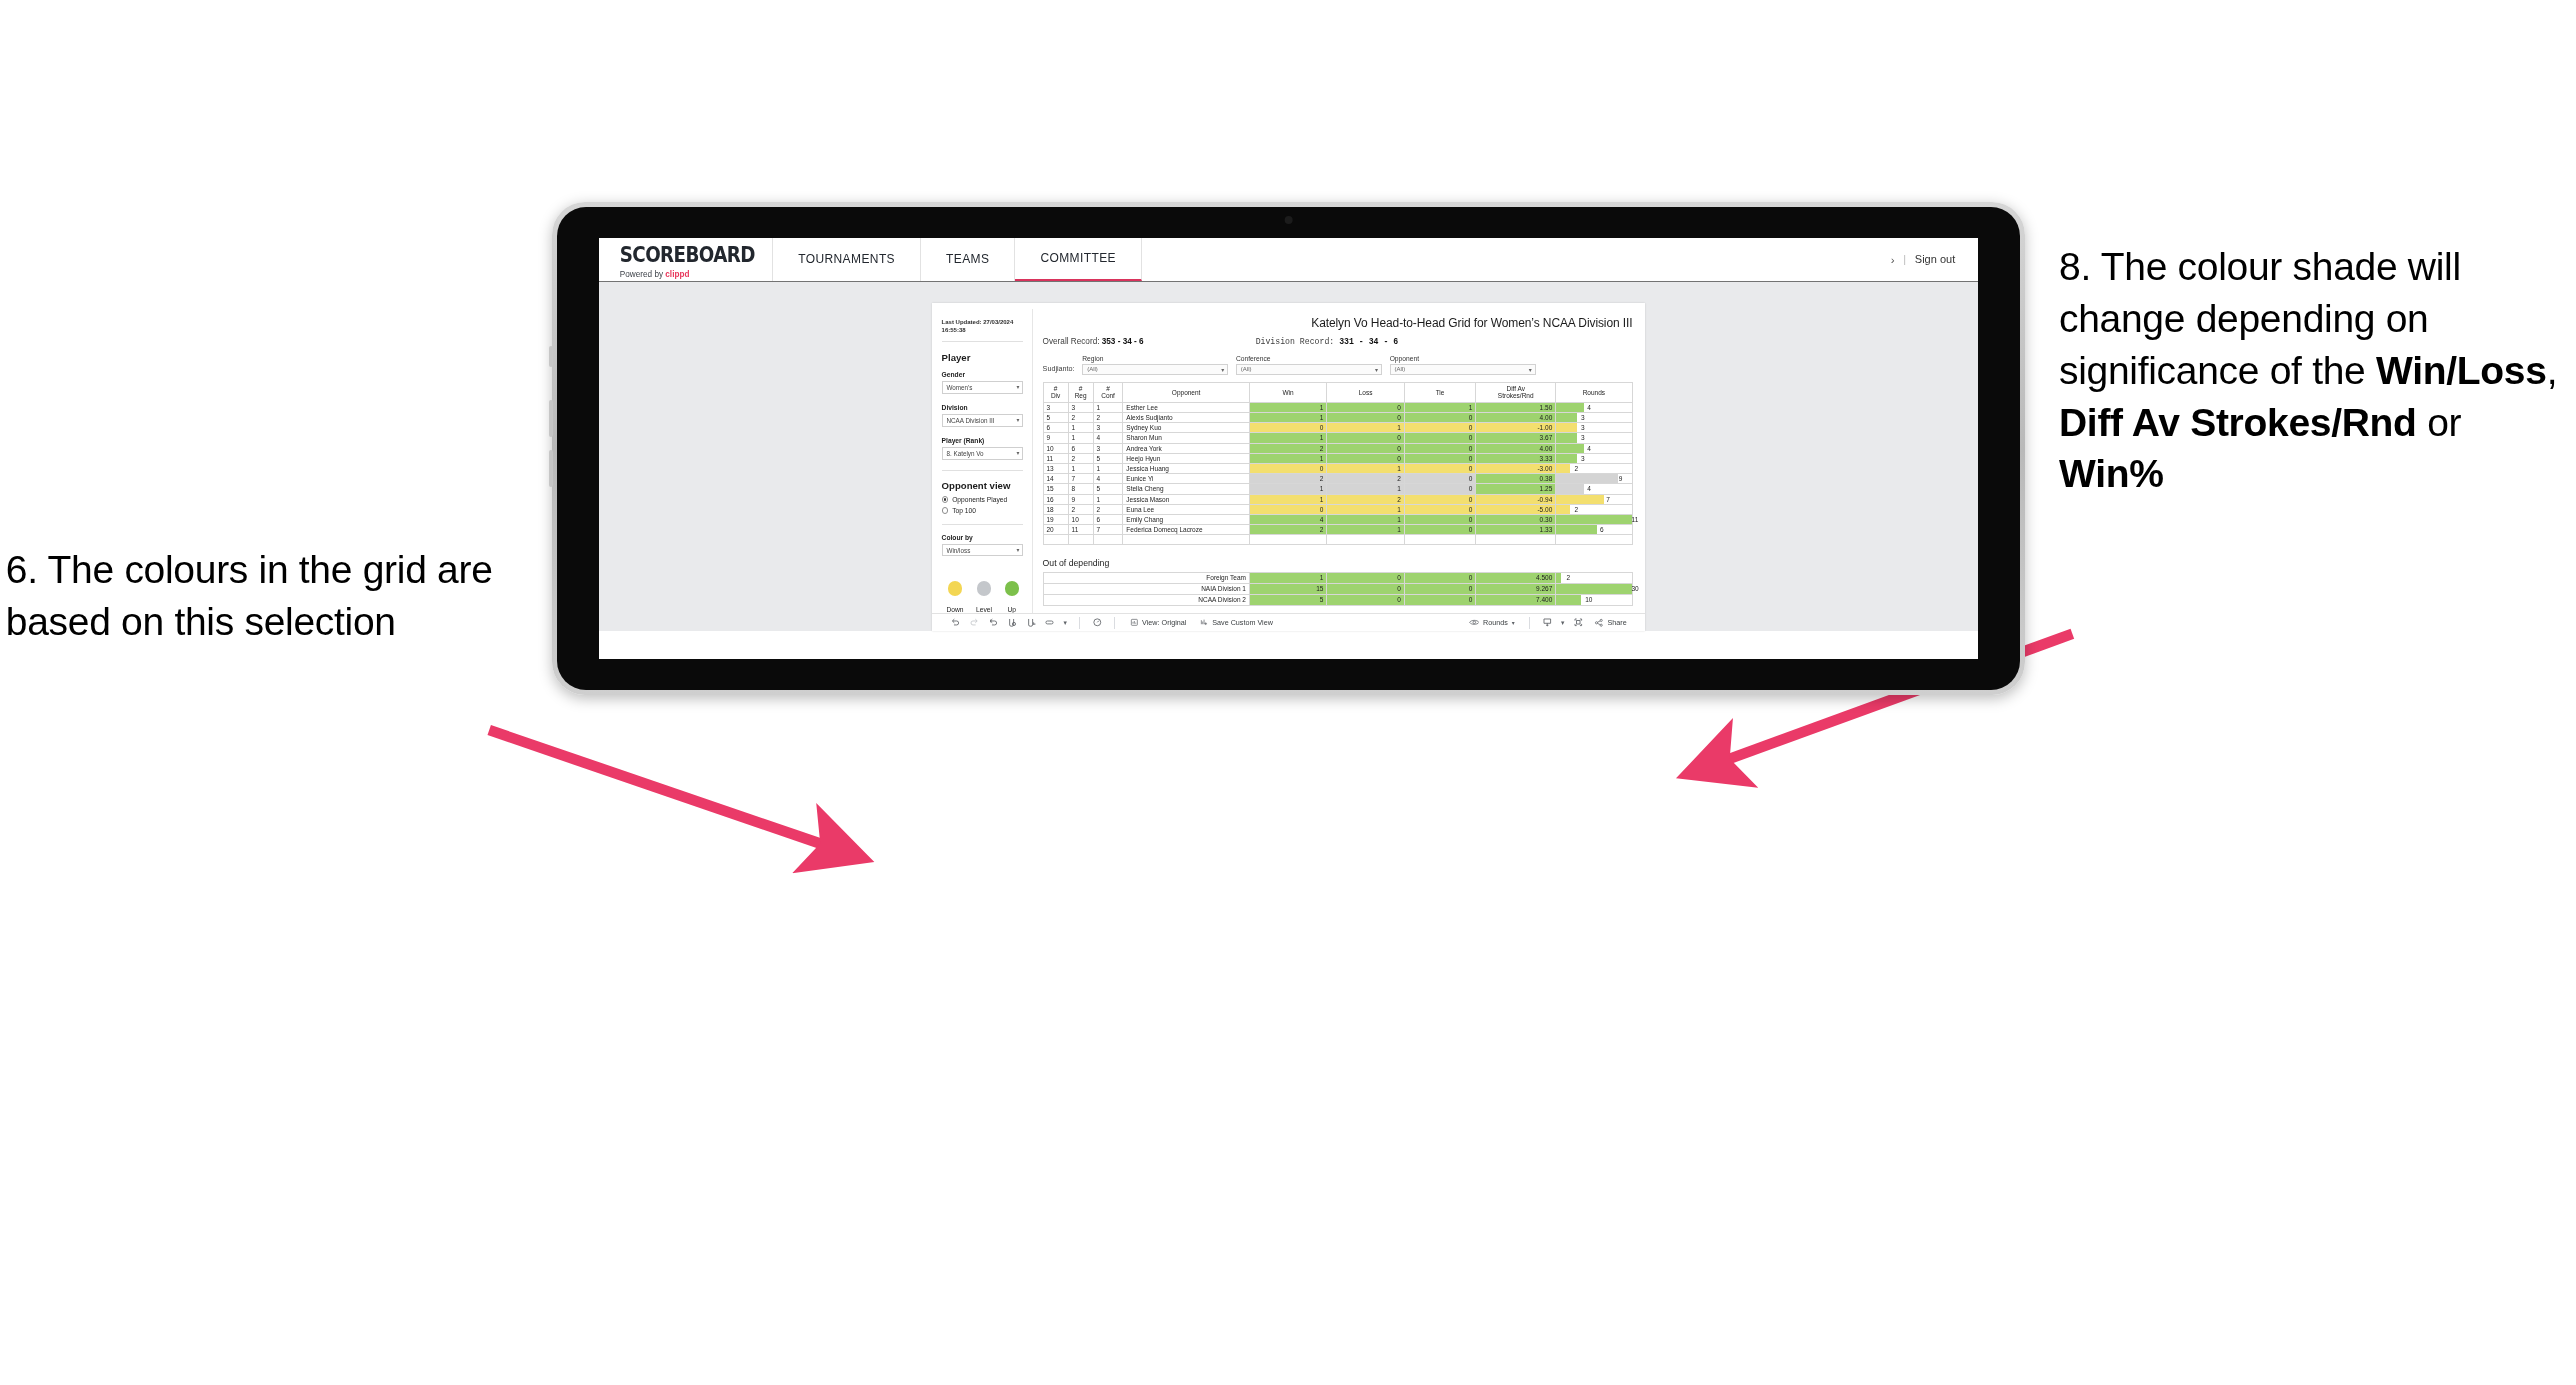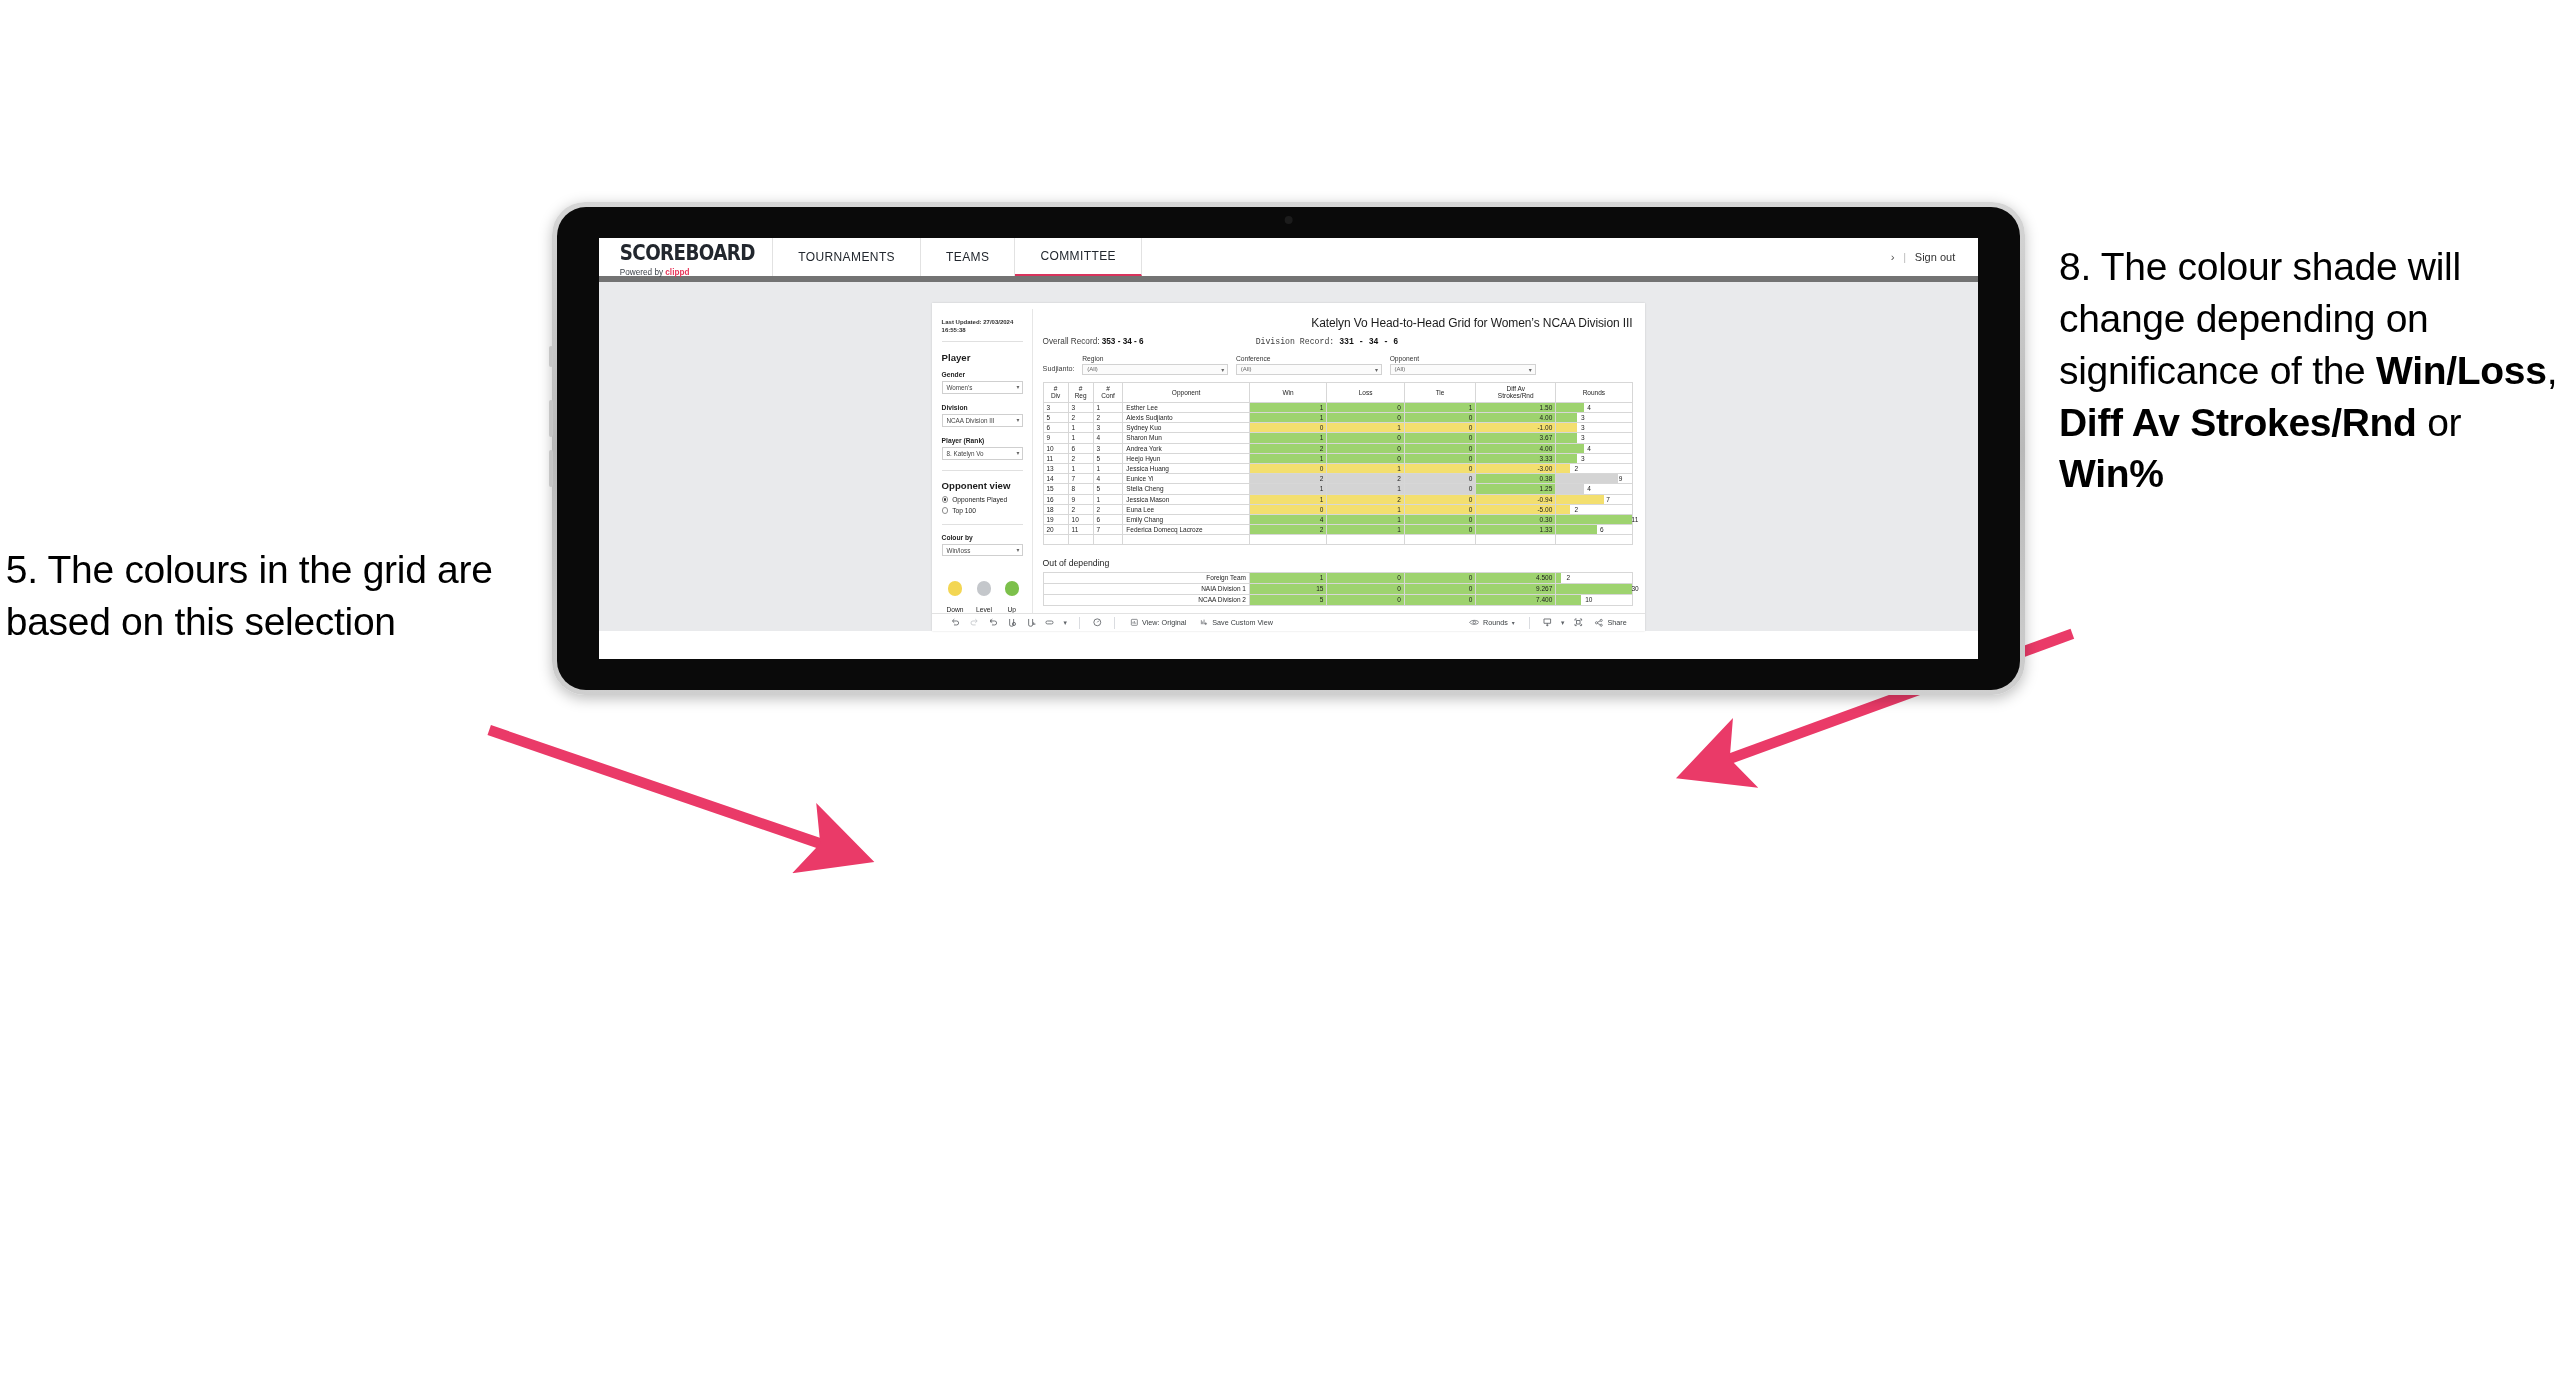--- a/index.html
+++ b/index.html
@@ -60,7 +60,7 @@
 
   
   #topbar { display: flex; align-items: stretch; height: 44px;
-            background: #fff; border-bottom: 6px solid #737373; position: relative; }
+            background: #fff; border-bottom: 1px solid #737373; position: relative; }
   #logo-wrap { padding: 4.8px 17.3px 0 21px; display: flex; flex-direction: column;
                justify-content: center; border-right: 1px solid #e2e2e2; min-width: 159px; }
   #logo-main { font-size: 18.3px; font-weight: bold; letter-spacing: -0.6px;

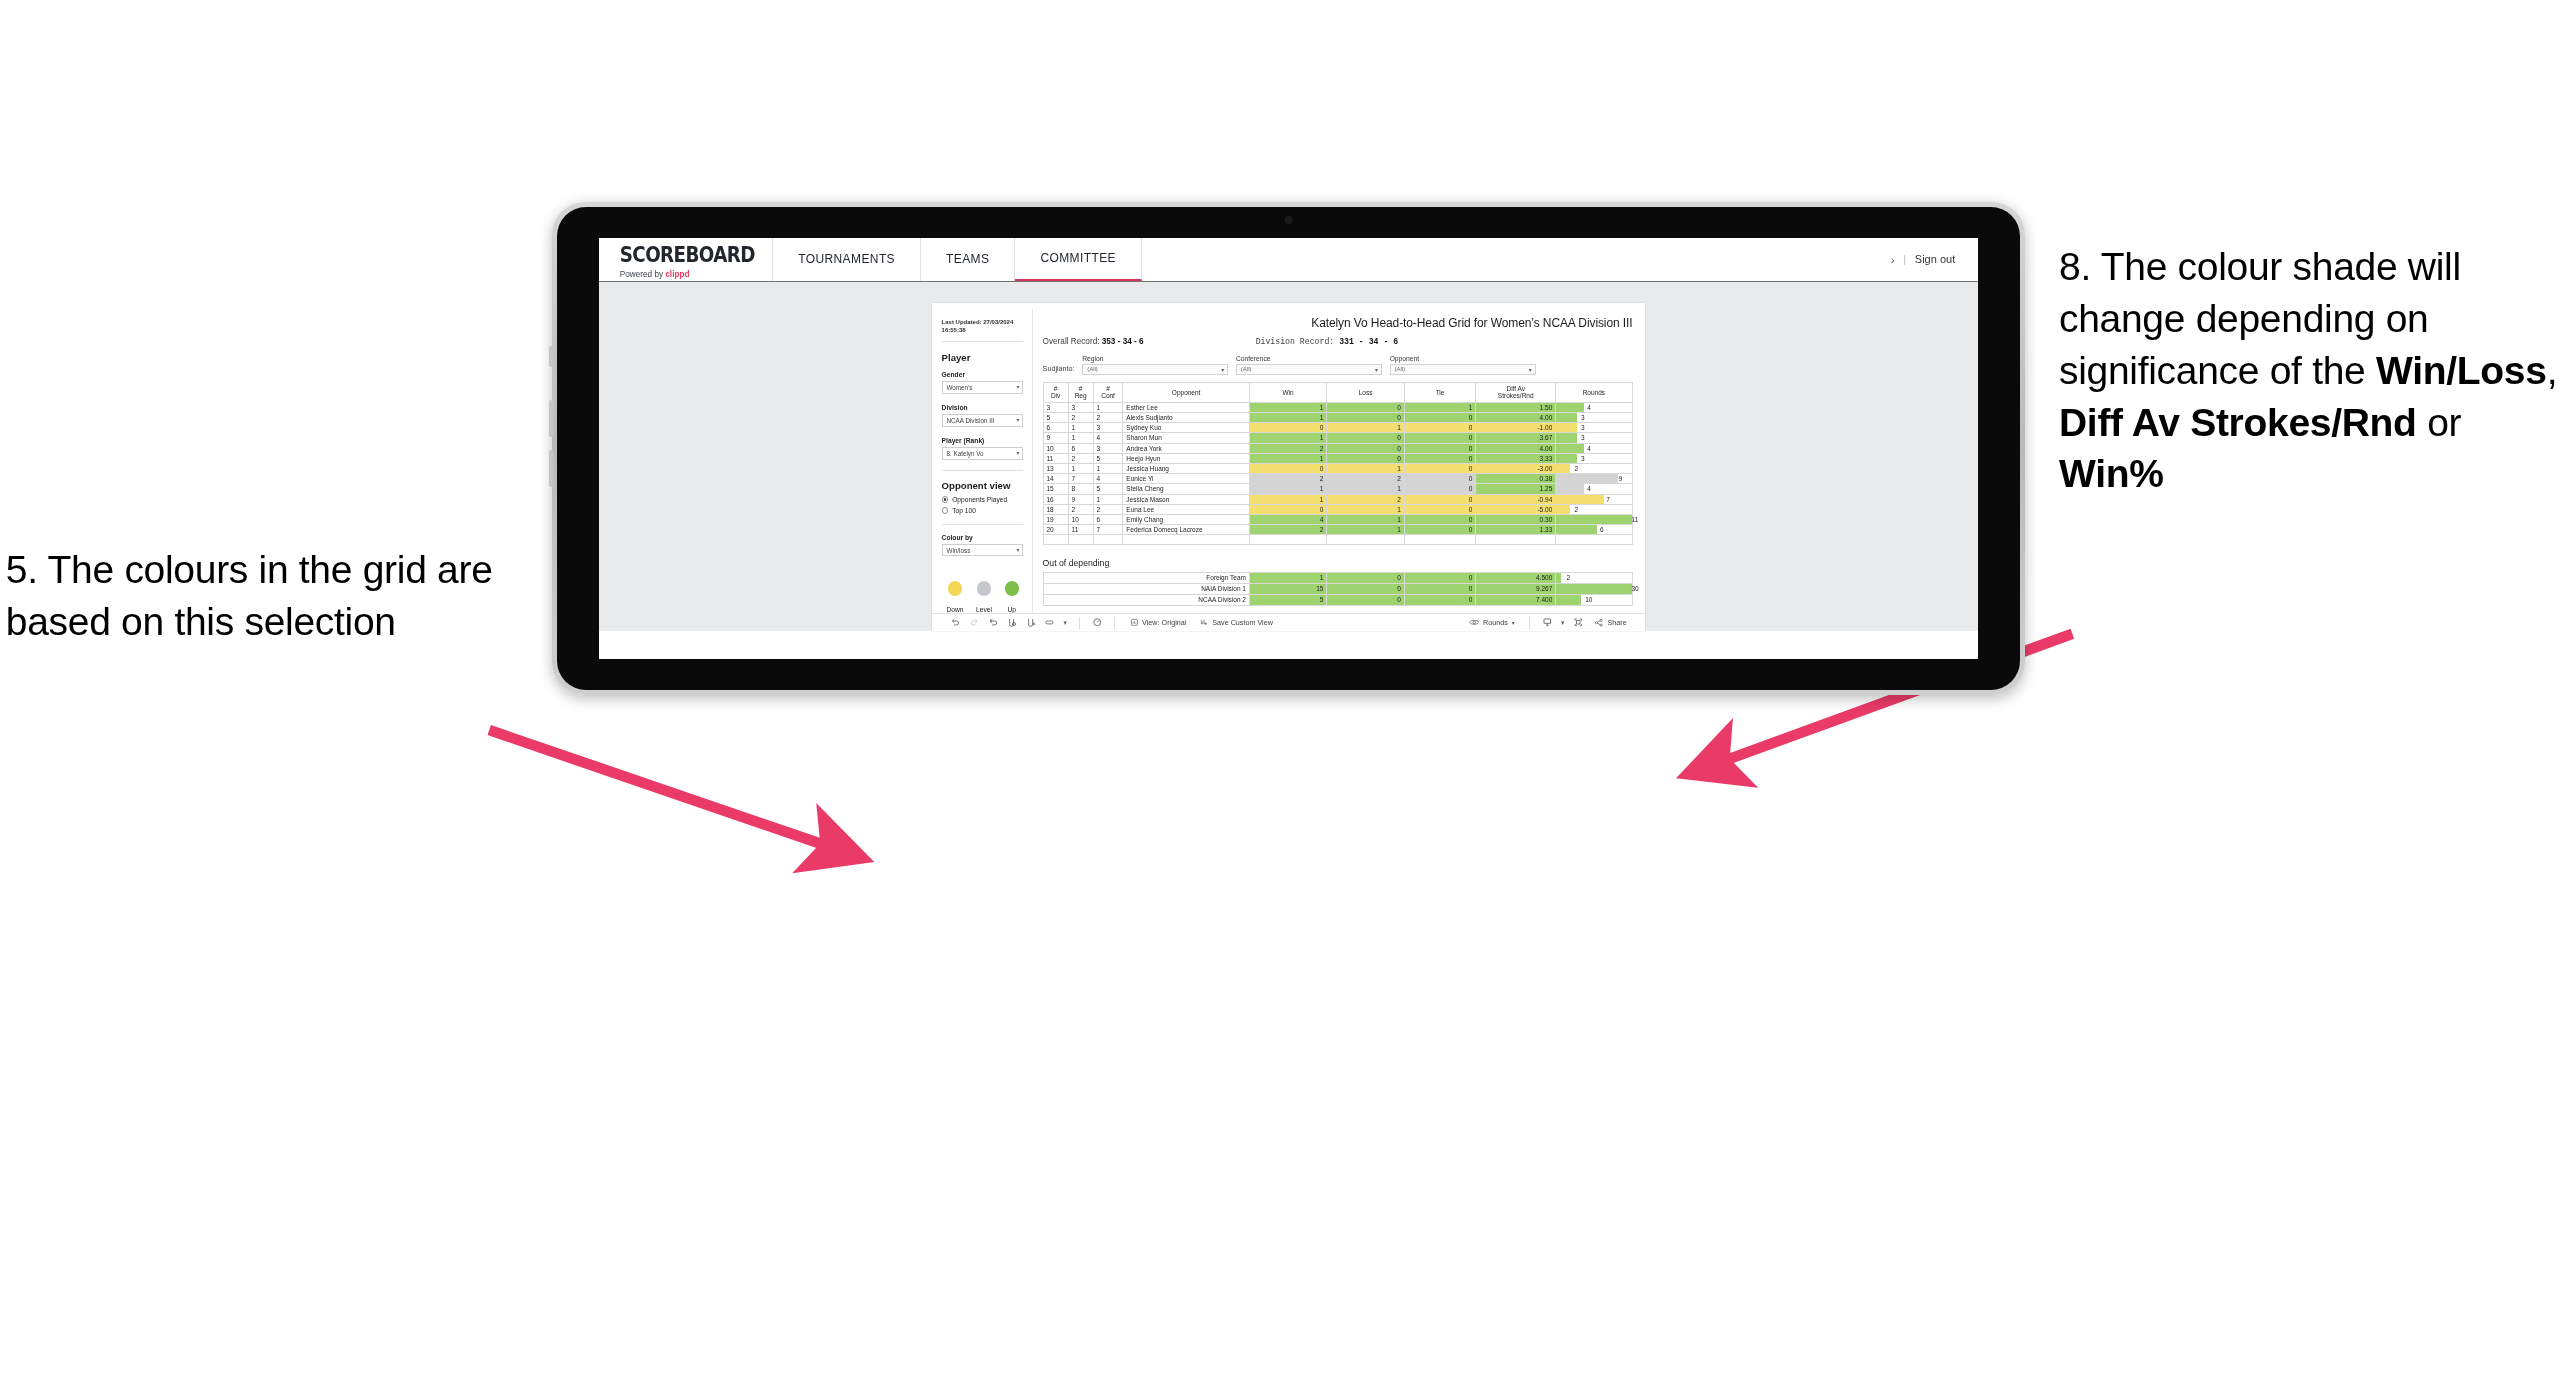--- a/index.html
+++ b/index.html
@@ -173,7 +173,7 @@
 
 <div id="stage">
 
-  <div class="annot" id="annot-left">5. The colours in the grid are based on this selection</div>
+  <div class="annot" id="annot-left">6. The colours in the grid are based on this selection</div>
 
   <div class="annot" id="annot-right"><span>8. The colour shade will change depending on significance of the </span><b>Win/Loss</b><span>, </span><b>Diff Av Strokes/Rnd</b><span> or </span><b>Win%</b></div>
 

